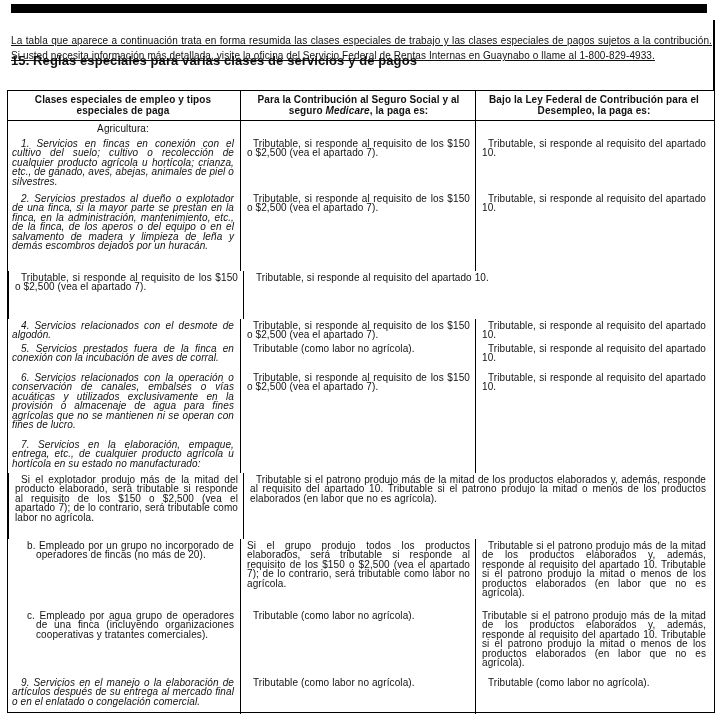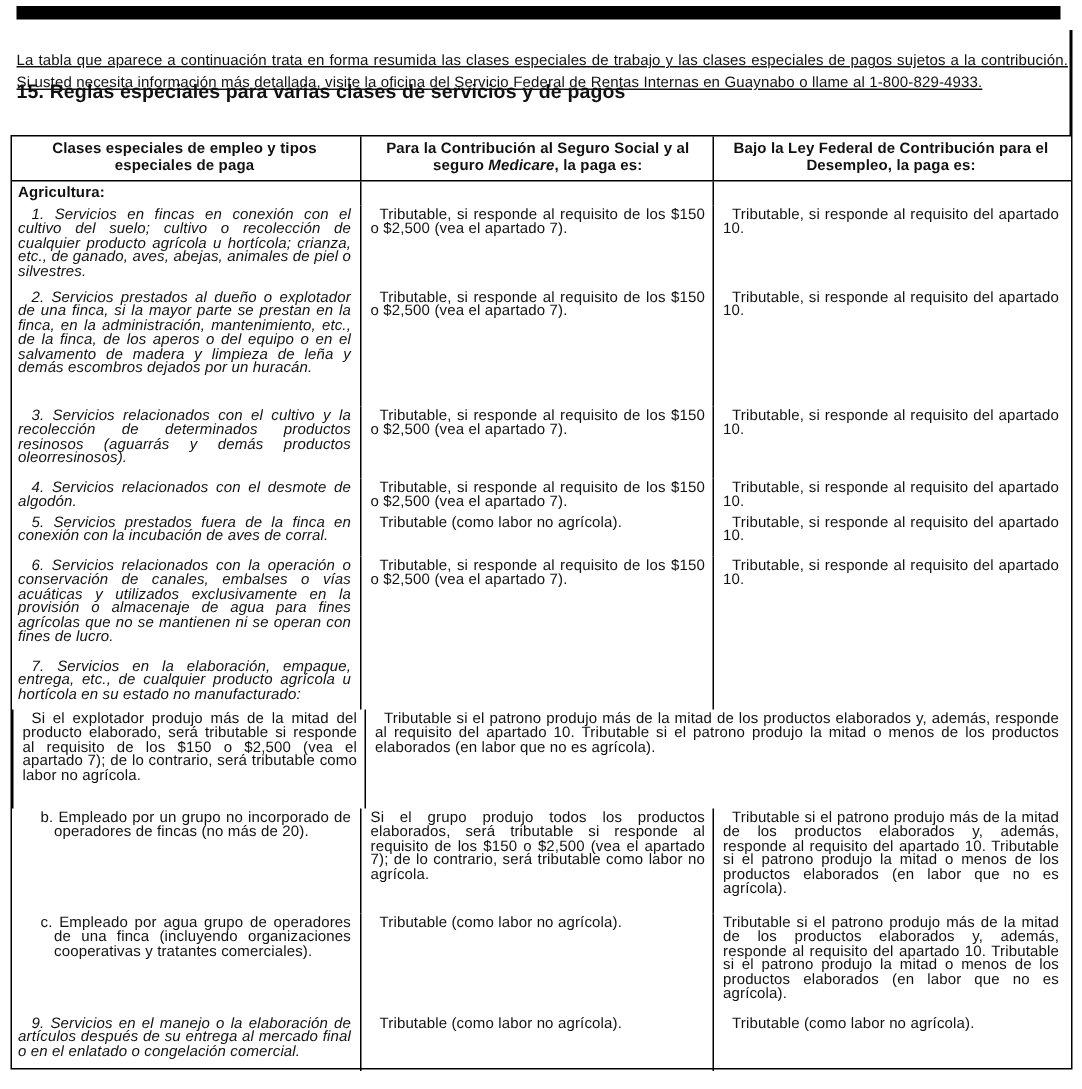--- a/index.html
+++ b/index.html
@@ -42,7 +42,7 @@
   .em{font-style:italic;}
 
   .section-row{min-height:16px;}
-  .section-row .c1{font-weight:bold;padding-top:3px;text-align:left;}
+  .section-row .c1{font-weight:normal;padding-top:3px;text-align:center;}
 
   .row-1 {min-height:55px;}
   .row-2 {min-height:79px;}

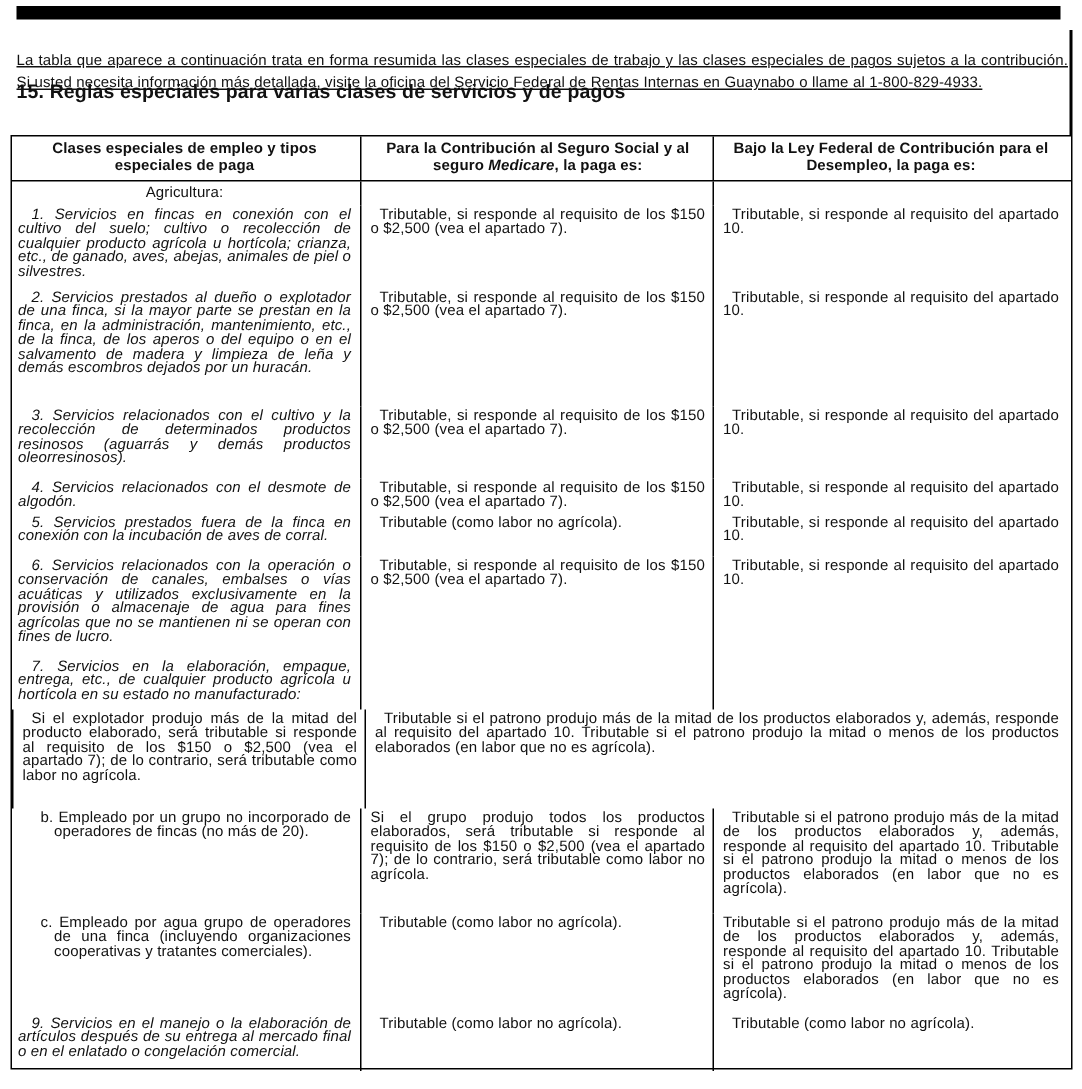--- a/index.html
+++ b/index.html
@@ -99,7 +99,6 @@
   </div>
 
   <div class="trow row-3">
-    <div class="c1 num">3. Servicios relacionados con el cultivo y la recolección de determinados productos resinosos (aguarrás y demás productos oleorresinosos).</div>
     <div class="c2 ind">Tributable, si responde al requisito de los $150 o $2,500 (vea el apartado 7).</div>
     <div class="c3 ind">Tributable, si responde al requisito del apartado 10.</div>
   </div>

